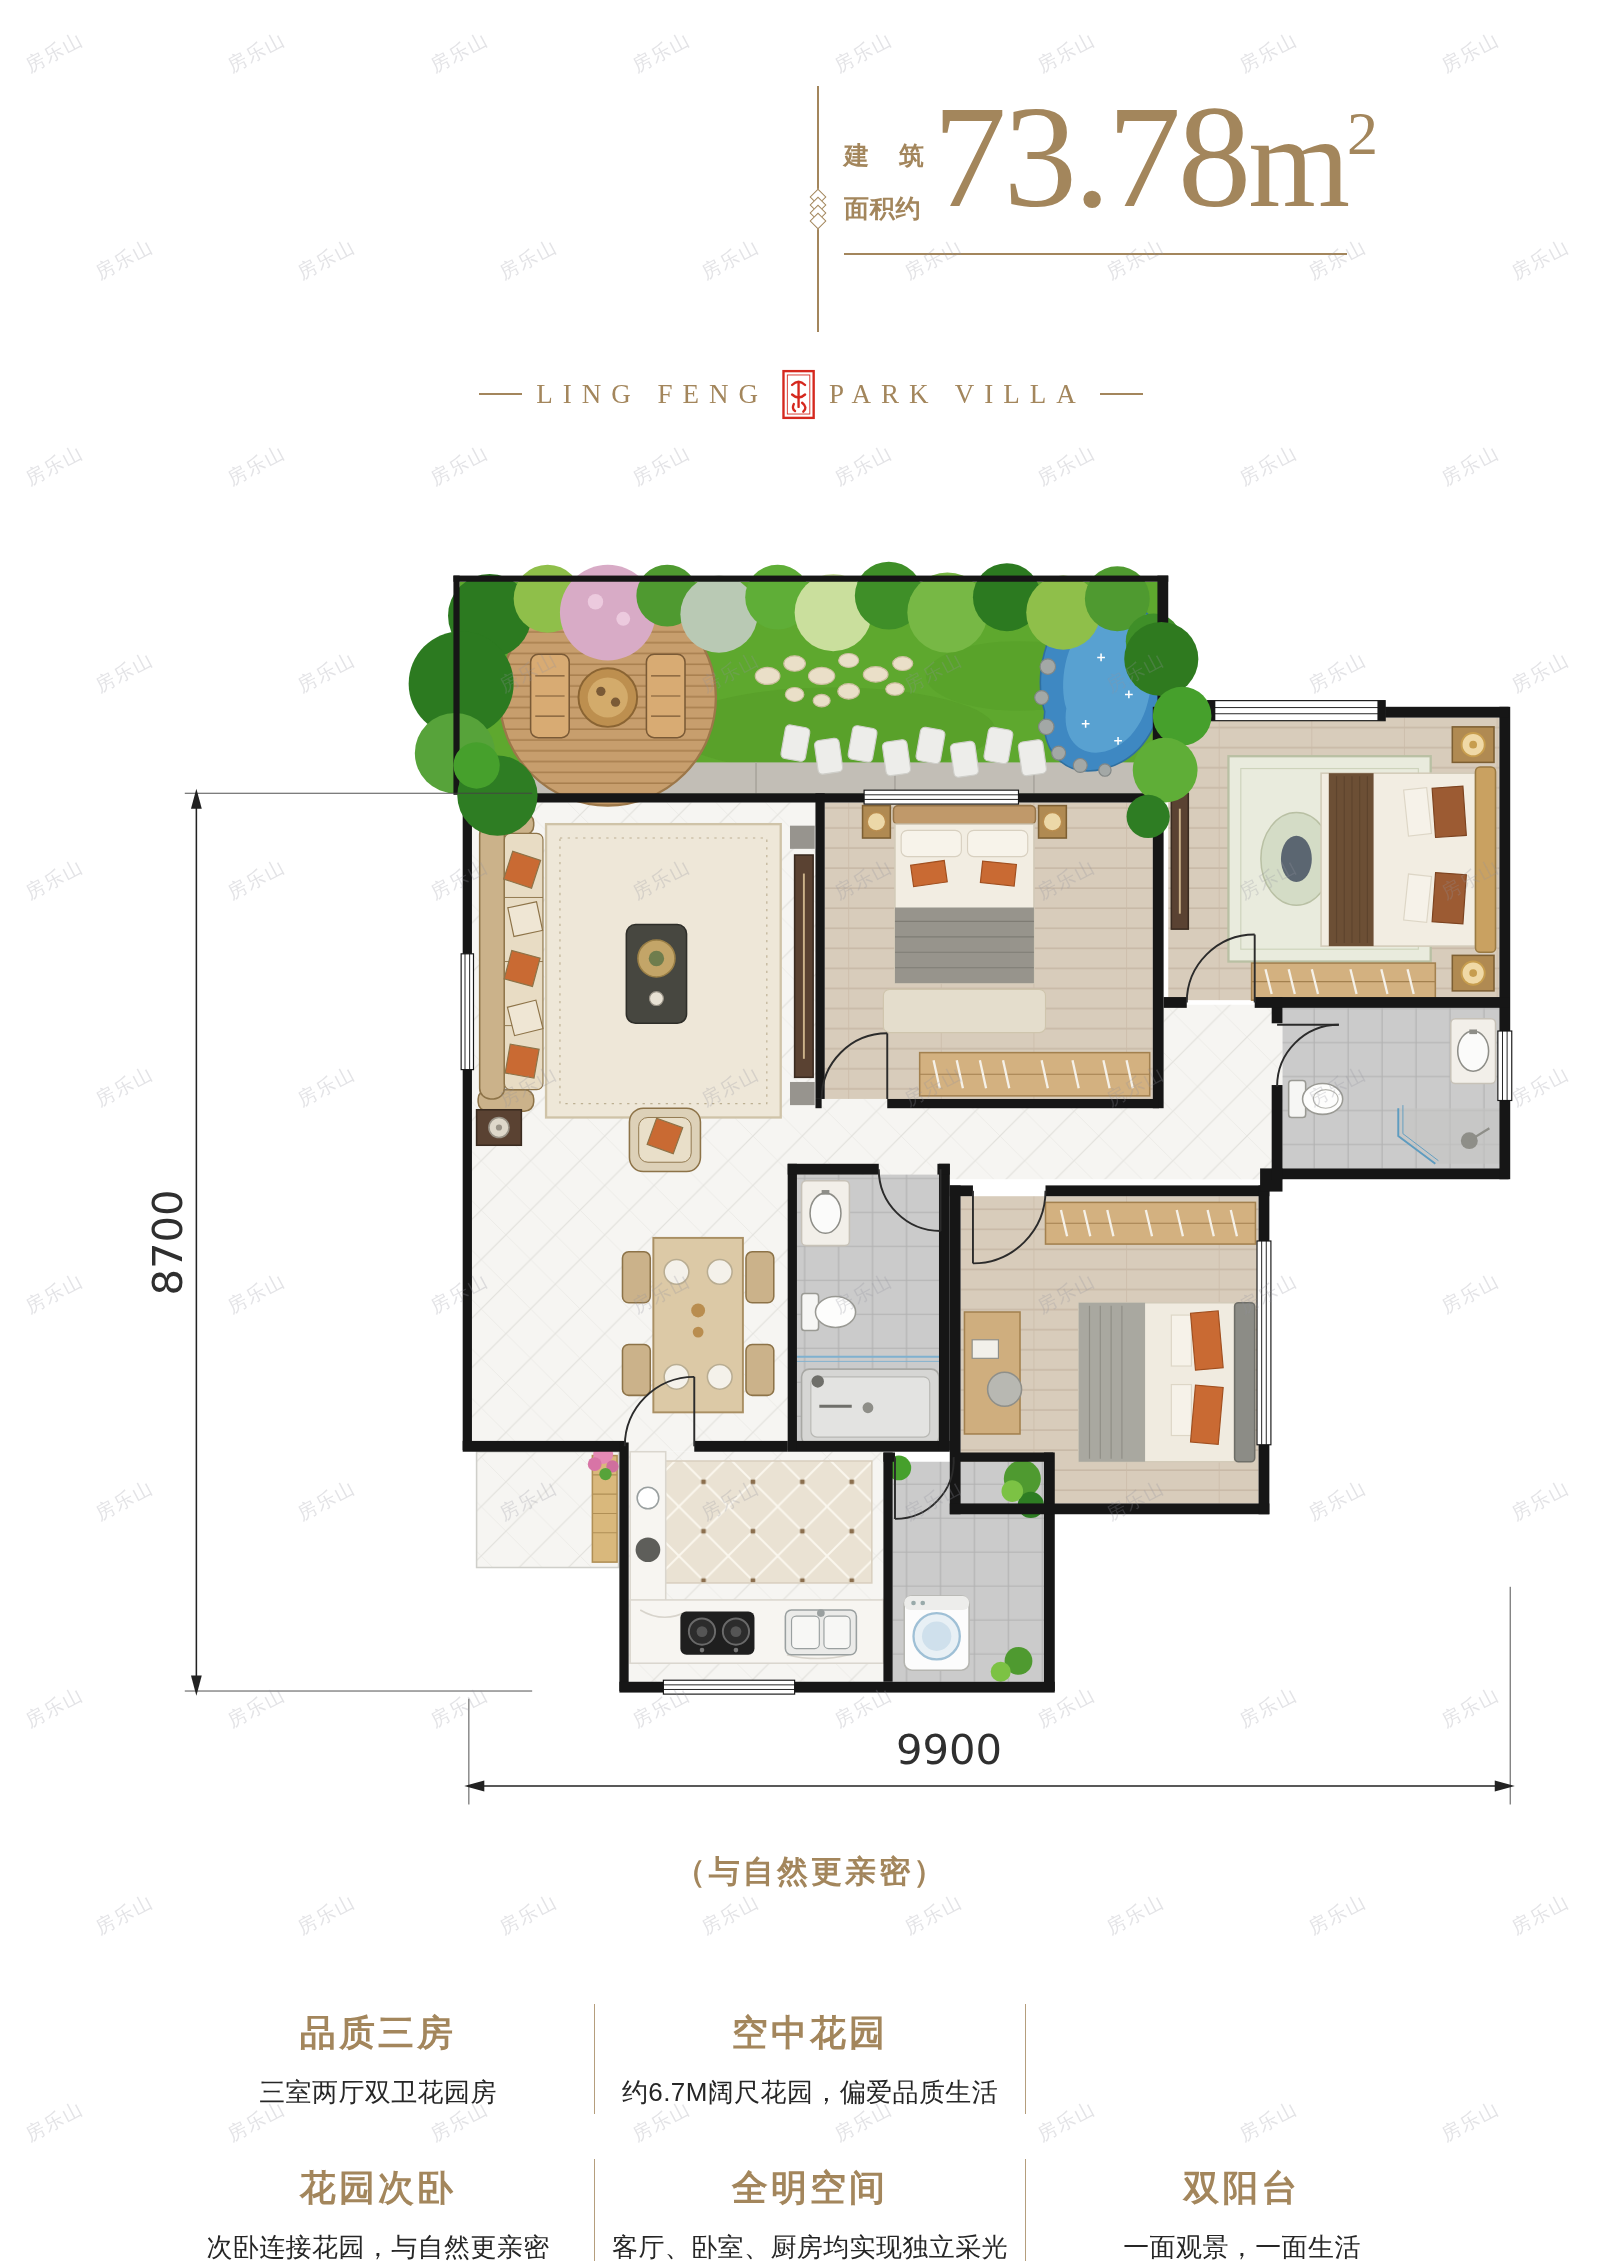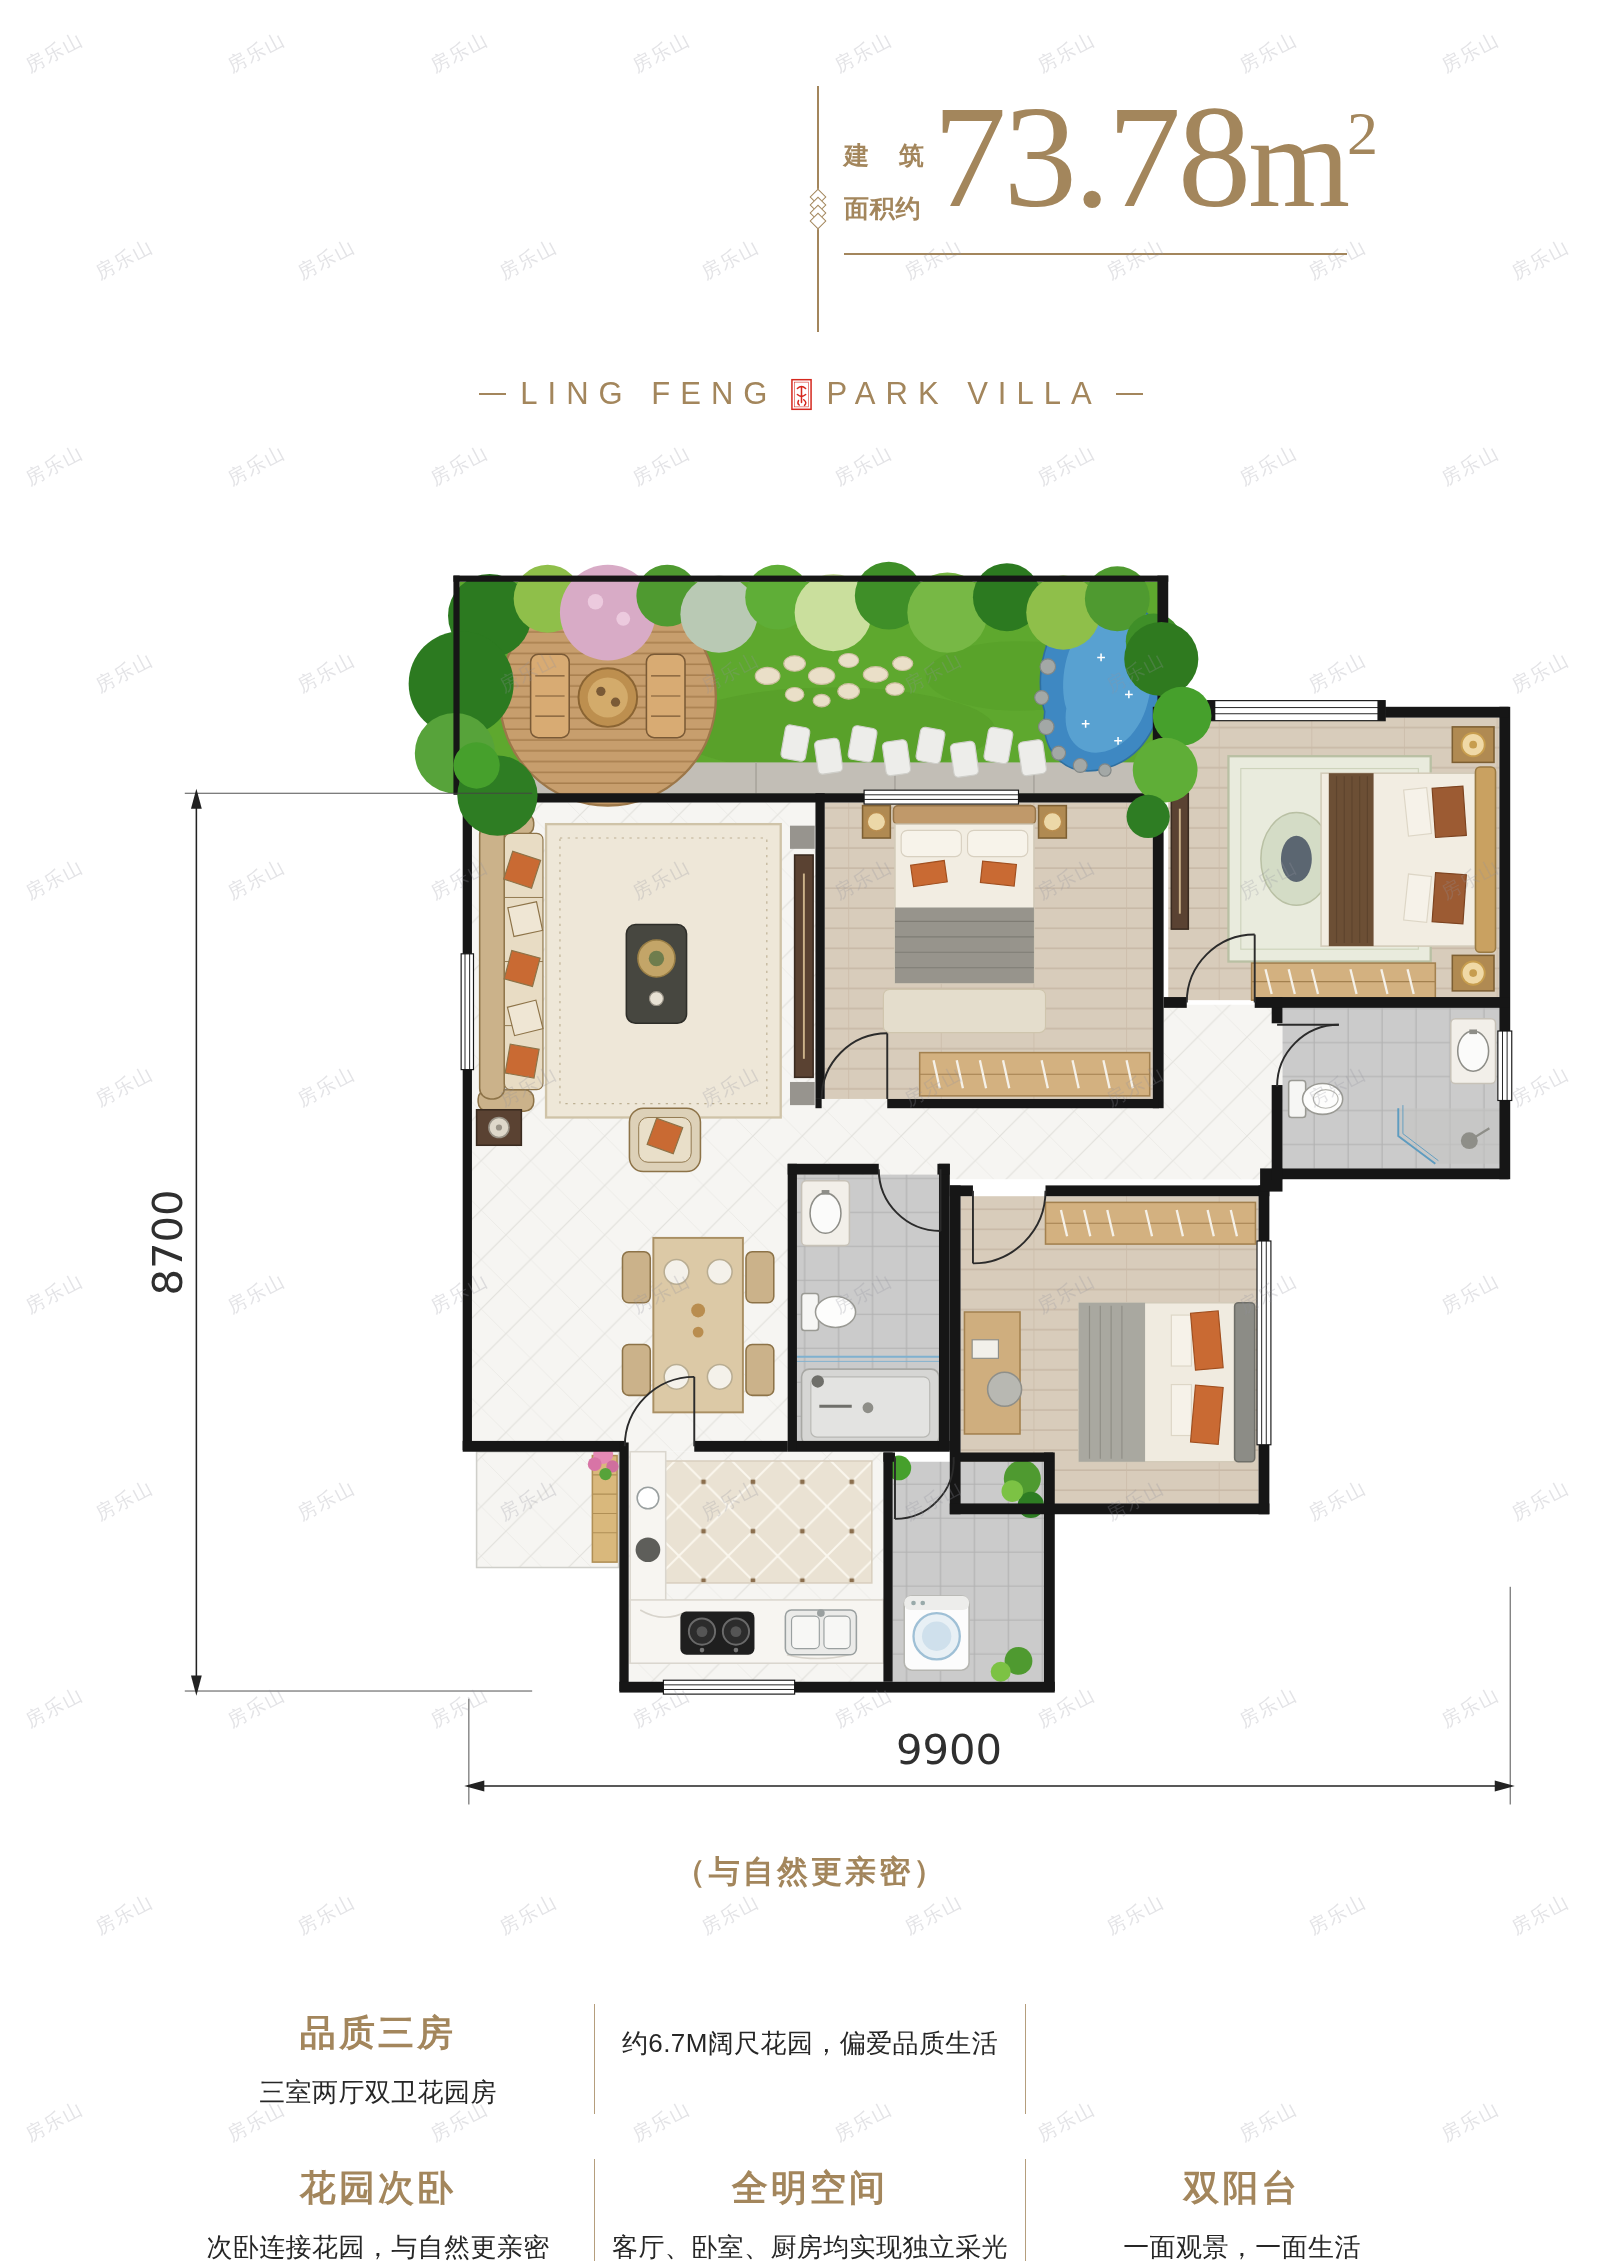--- a/index.html
+++ b/index.html
@@ -26,7 +26,7 @@
   .brand{position:absolute;left:479px;top:357px;width:664px;height:74px;display:flex;
          align-items:center;justify-content:center;gap:14px;color:#a3865c;}
   .brand .bline{width:56px;height:1.5px;background:#a3865c;}
-  .brand .btxt{font-family:Liberation Sans, sans-serif;font-size:31px;letter-spacing:10px;white-space:nowrap;}
+  .brand .btxt{font-family:Liberation Serif, serif;font-size:27px;letter-spacing:10px;white-space:nowrap;}
   
   .plan-wrap{position:absolute;left:69px;top:560px;width:1513px;height:1328px;}
   

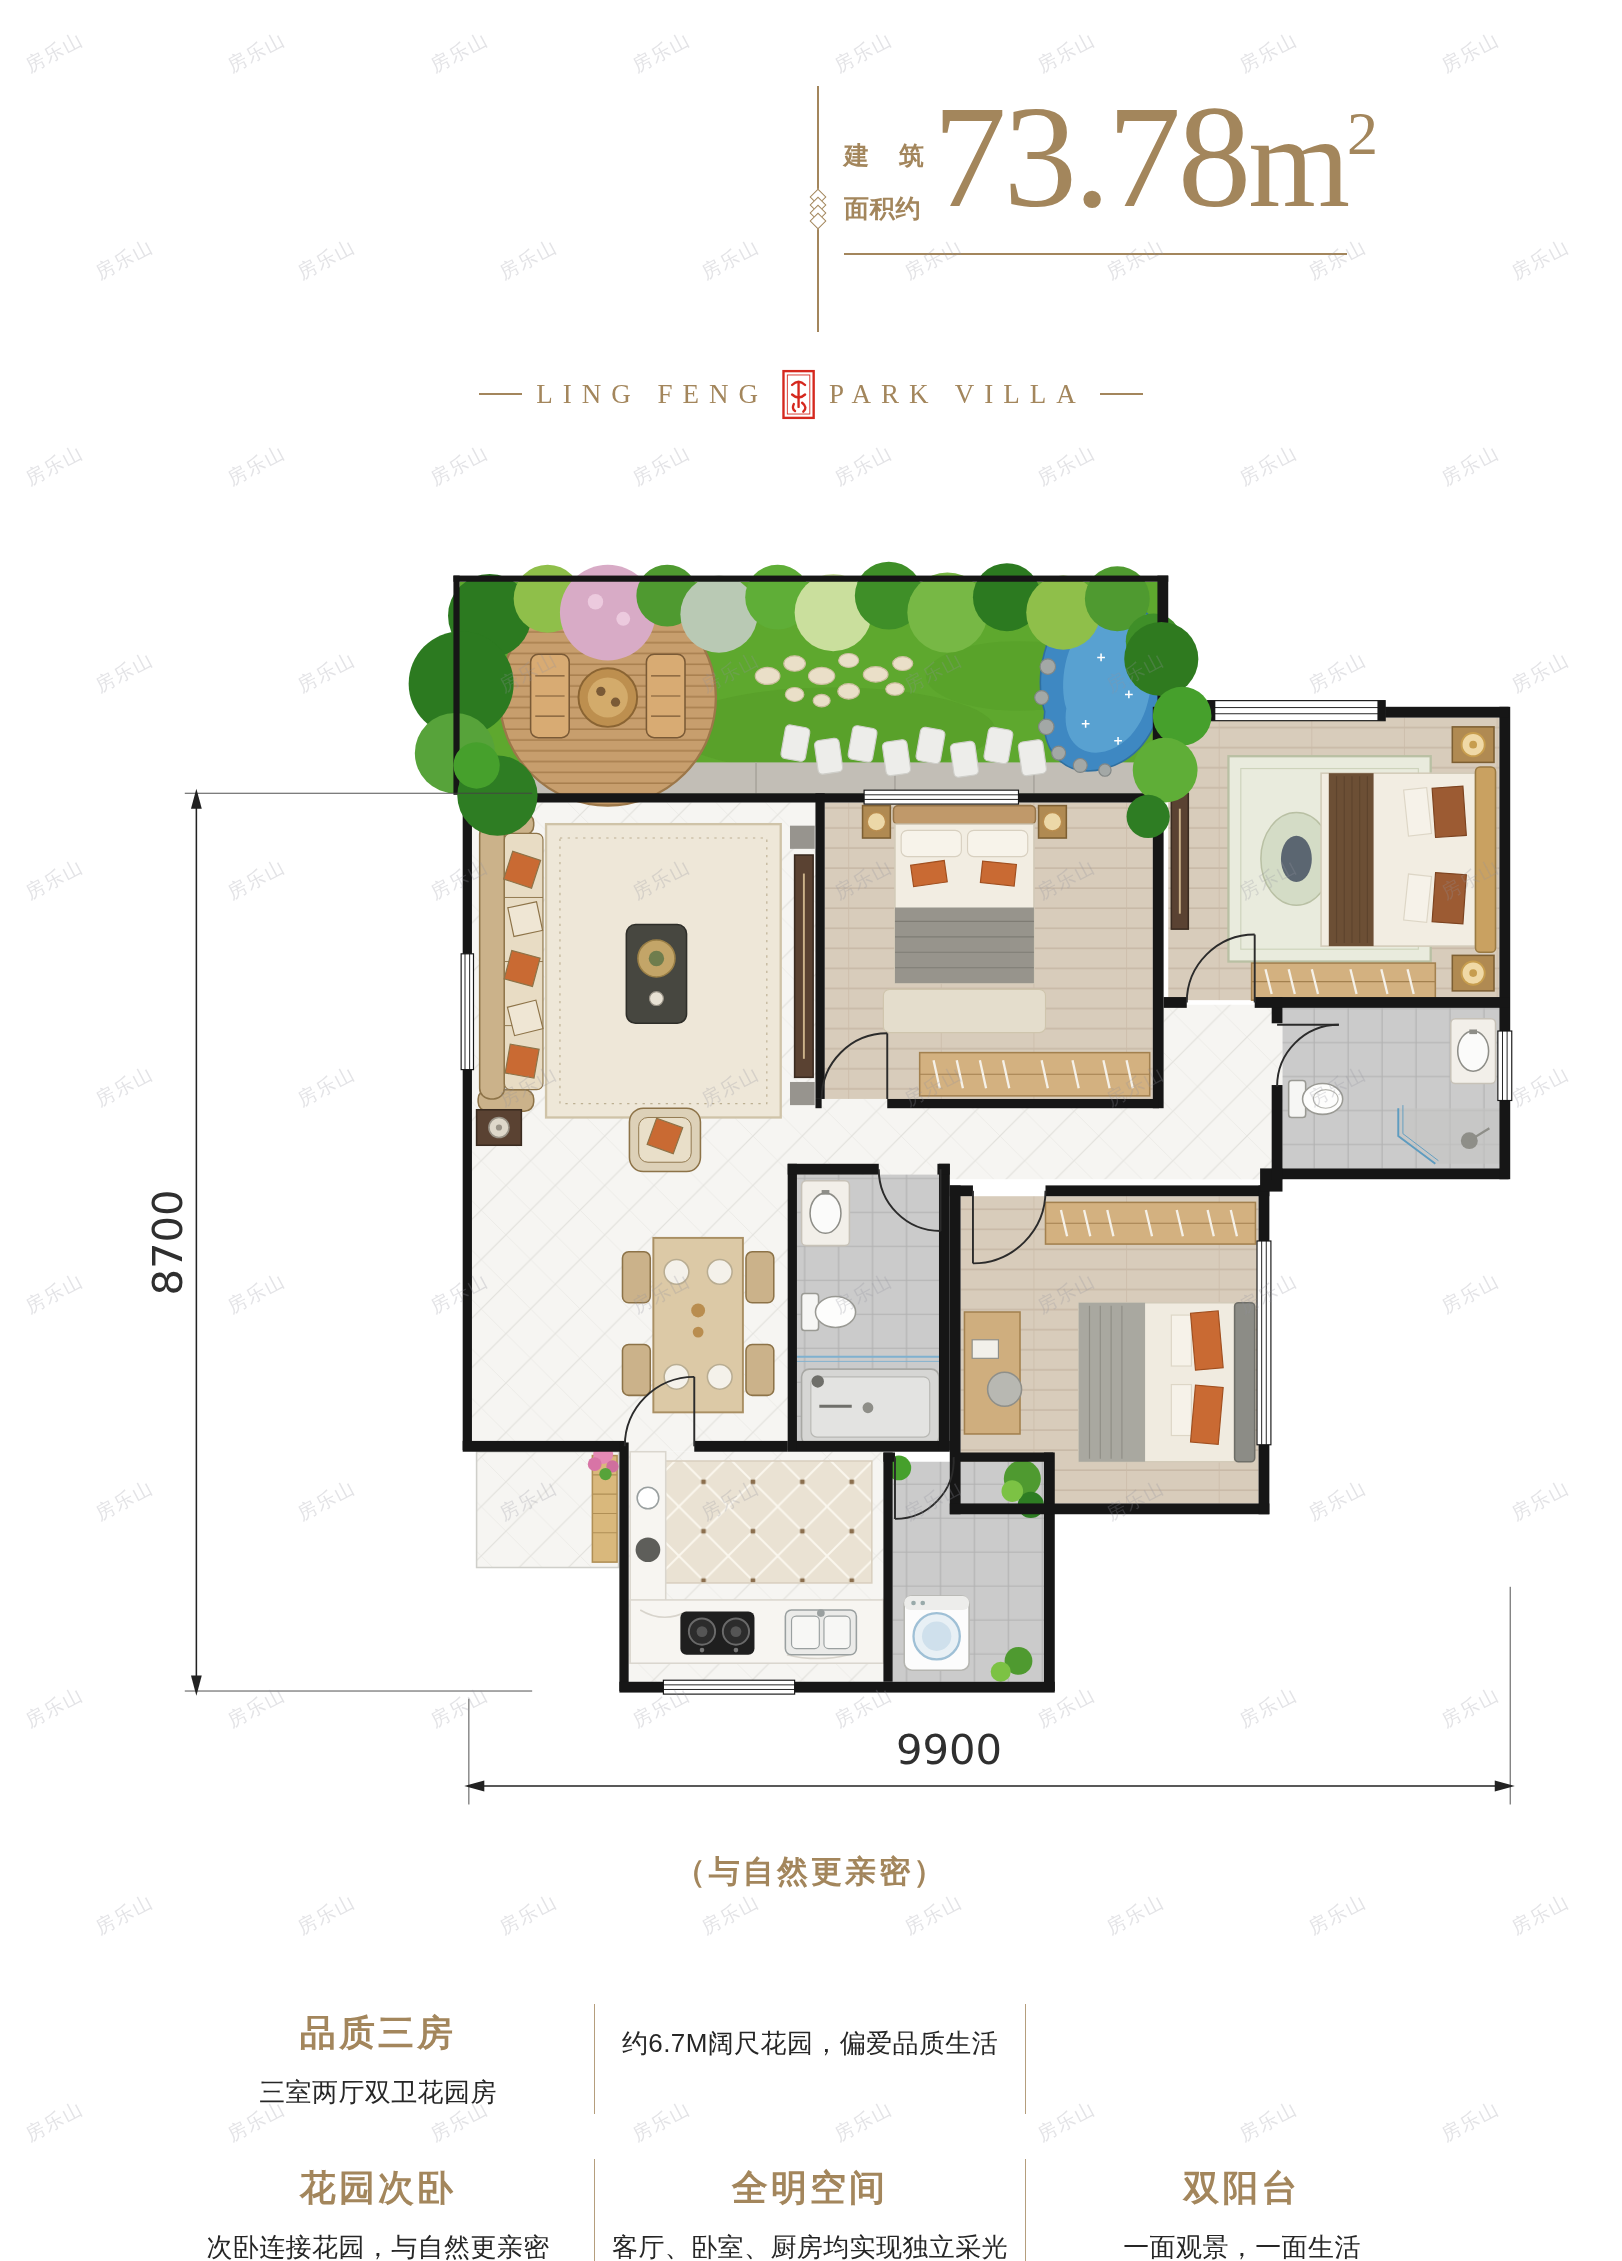--- a/index.html
+++ b/index.html
@@ -575,6 +575,7 @@
         <div class="d">三室两厅双卫花园房</div>
       </div>
       <div class="feat mid">
+        <div class="t">空中花园</div>
         <div class="d">约6.7M阔尺花园，偏爱品质生活</div>
       </div>
     </div>

